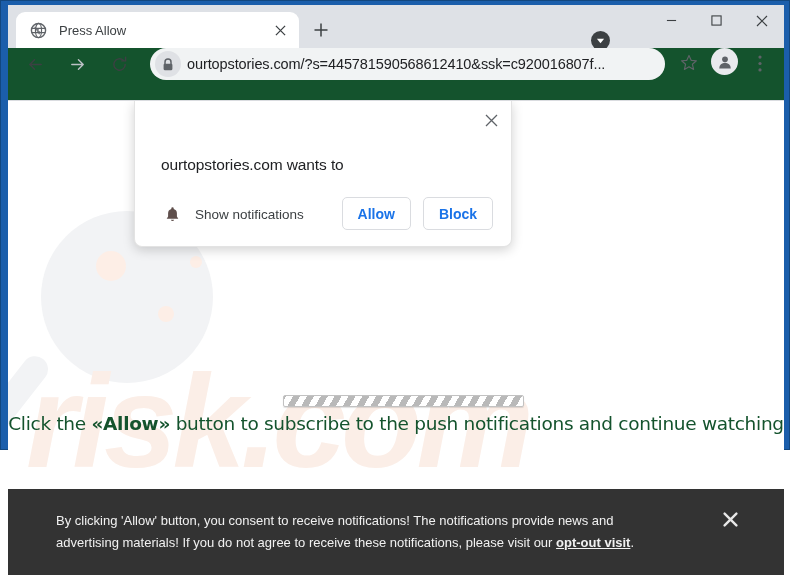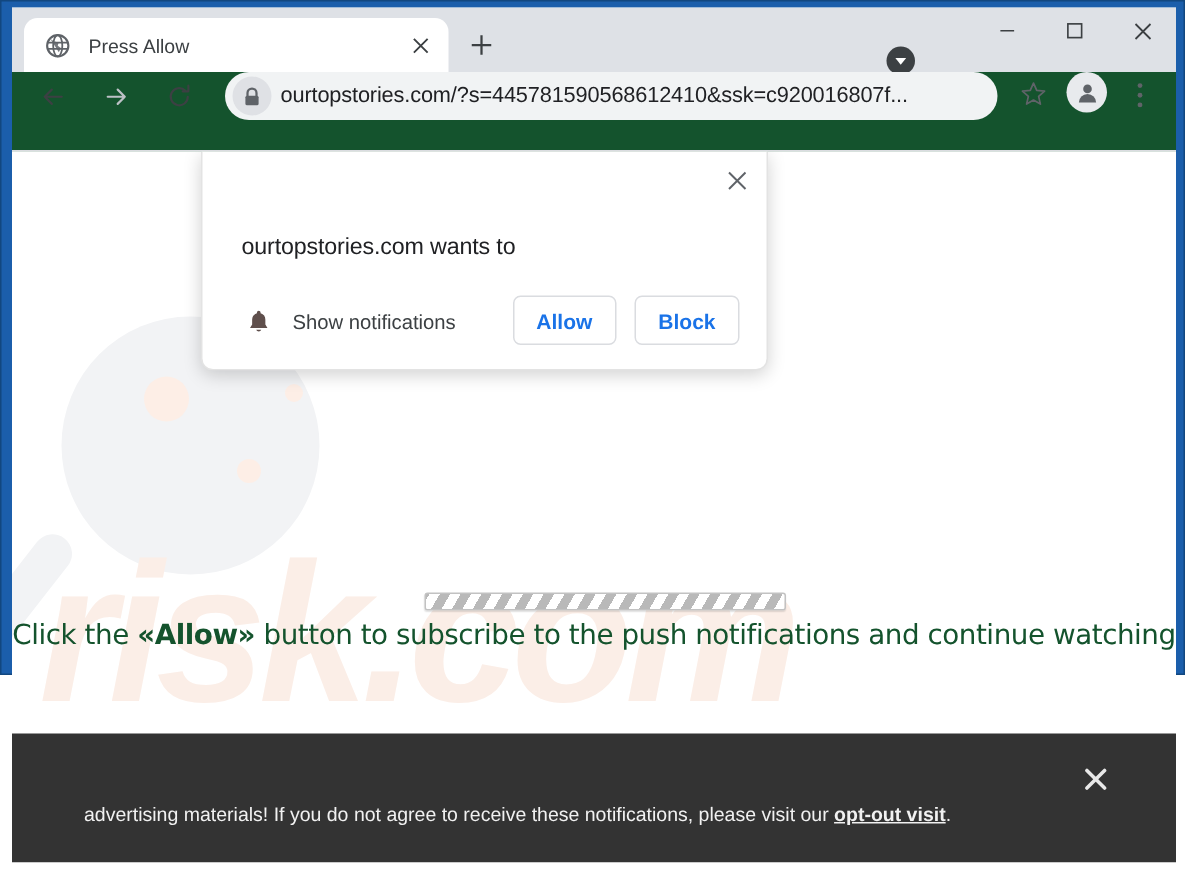--- a/index.html
+++ b/index.html
@@ -475,7 +475,7 @@
 
       <div class="consent-banner">
         <div class="consent-text">
-          <br>
+          <span>By clicking 'Allow' button, you consent to receive notifications! The notifications provide news and</span><br>
           <span>advertising materials! If you do not agree to receive these notifications, please visit our </span><a href="#">opt-out visit</a><span>.</span>
         </div>
         <div class="consent-close">

